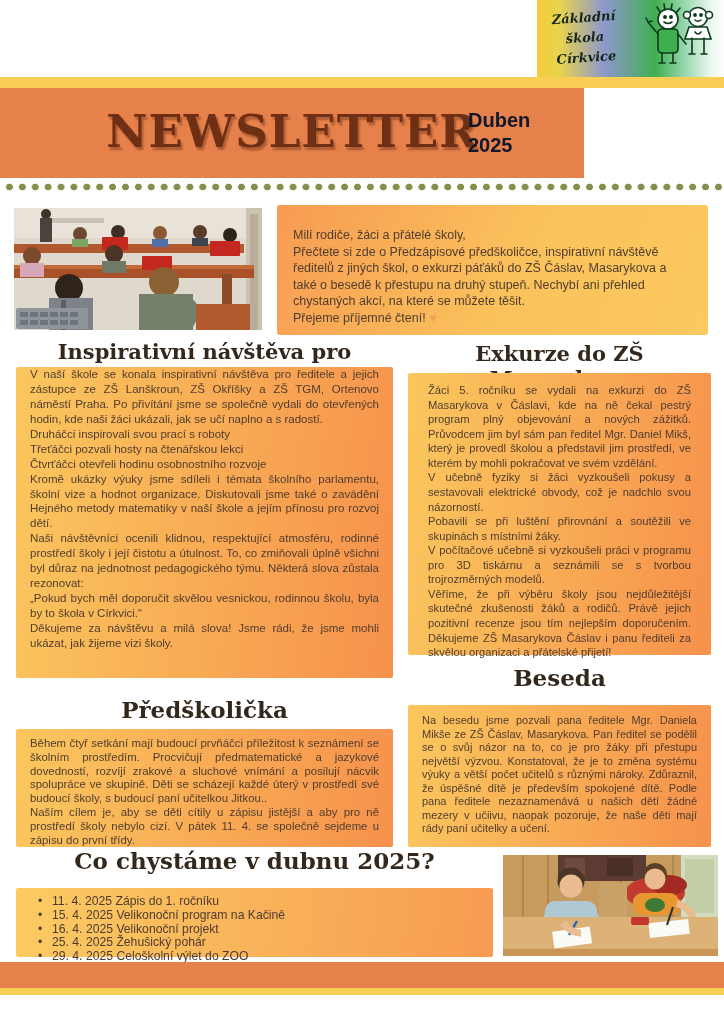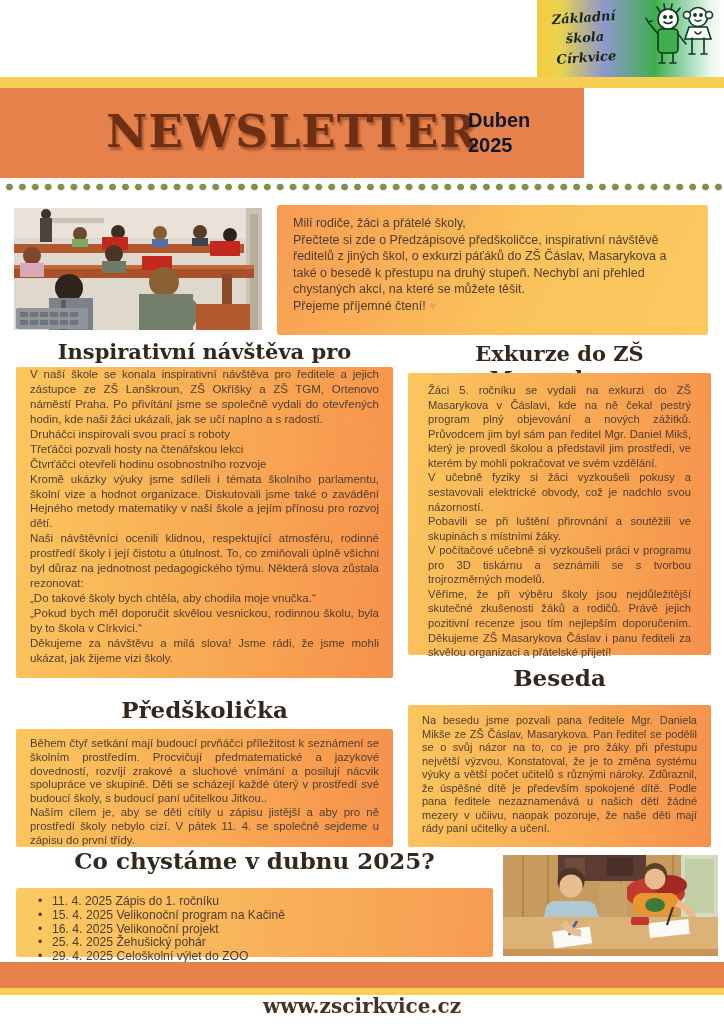--- a/index.html
+++ b/index.html
@@ -36,7 +36,7 @@
 
   .intro-box{position:absolute;left:277px;top:205px;width:431px;height:130px;border-radius:3px;
              background:linear-gradient(115deg,#F79B53 0%,#FBC25C 55%,#FBC95F 100%);
-             padding:10px 16px;box-sizing:border-box;font-size:12.5px;line-height:1.32;color:#503D2E;}
+             padding:22px 16px;box-sizing:border-box;font-size:12.5px;line-height:1.32;color:#503D2E;}
   .intro-box p{margin:0;}
   .heart{color:#F2A05C;font-size:12px;}
 

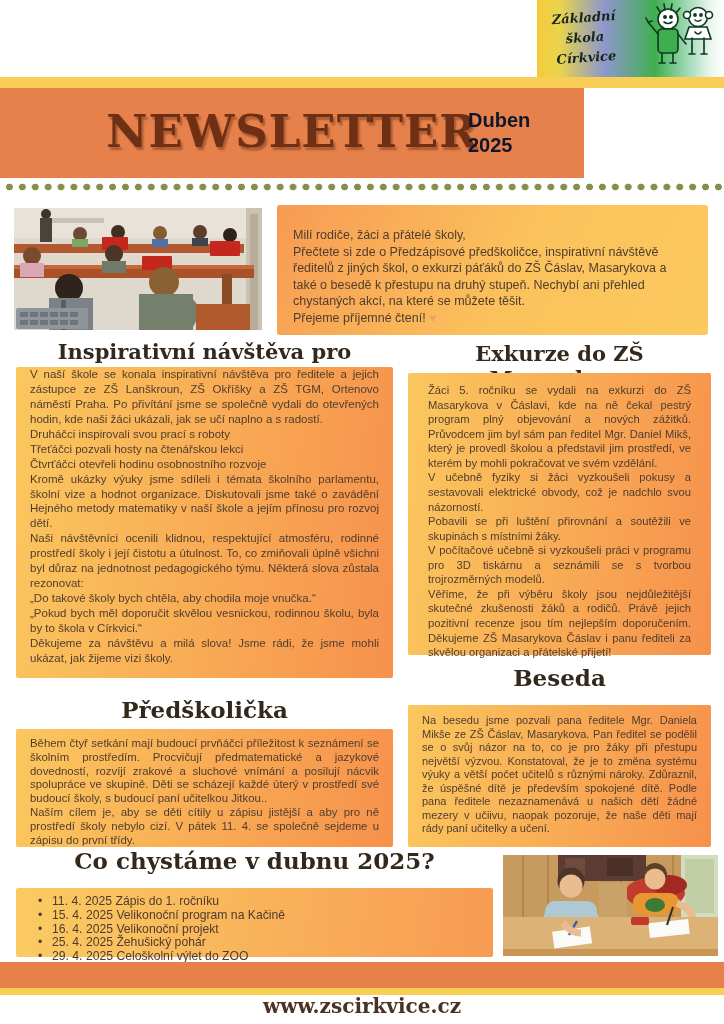--- a/index.html
+++ b/index.html
@@ -182,7 +182,6 @@
     <p>Čtvrťáčci otevřeli hodinu osobnostního rozvoje</p>
     <p>Kromě ukázky výuky jsme sdíleli i témata školního parlamentu, školní vize a hodnot organizace. Diskutovali jsme také o zavádění Hejného metody matematiky v naší škole a jejím přínosu pro rozvoj dětí.</p>
     <p>Naši návštěvníci ocenili klidnou, respektující atmosféru, rodinné prostředí školy i její čistotu a útulnost. To, co zmiňovali úplně všichni byl důraz na jednotnost pedagogického týmu. Některá slova zůstala rezonovat:</p>
-    <p>„Do takové školy bych chtěla, aby chodila moje vnučka.“</p>
     <p>„Pokud bych měl doporučit skvělou vesnickou, rodinnou školu, byla by to škola v Církvici.“</p>
     <p>Děkujeme za návštěvu a milá slova! Jsme rádi, že jsme mohli ukázat, jak žijeme vizi školy.</p>
   </div>

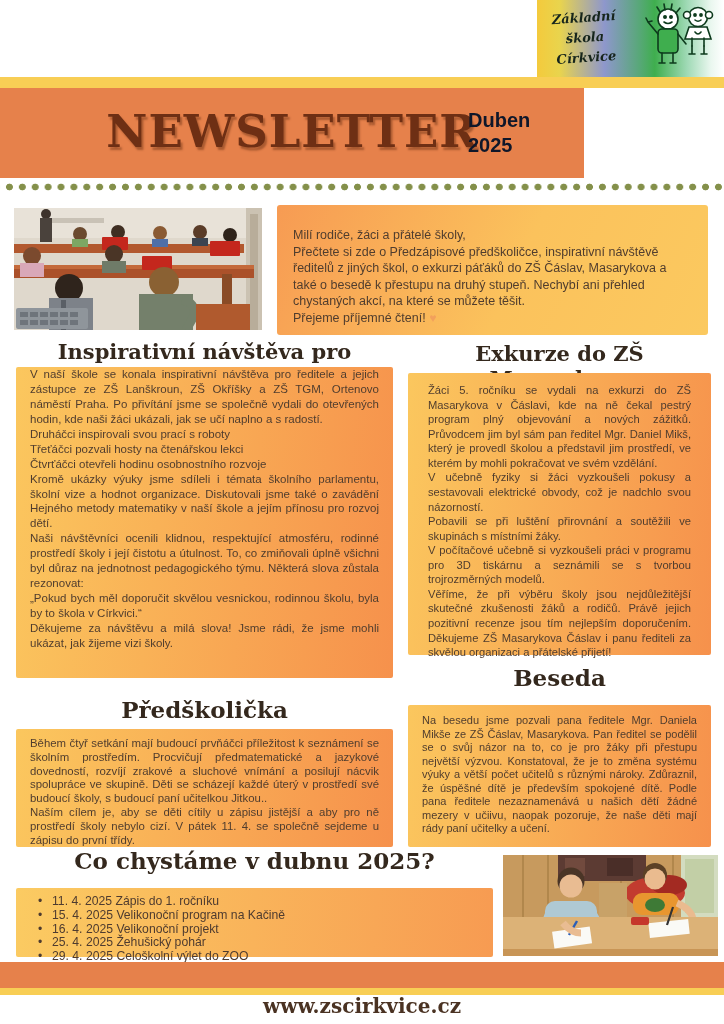--- a/index.html
+++ b/index.html
@@ -256,7 +256,6 @@
 
   <div class="bottom-bar"></div>
   <div class="strip-yellow bottom"></div>
-  <a class="footer-url" href="#">www.zscirkvice.cz</a>
 
 </div>
 

